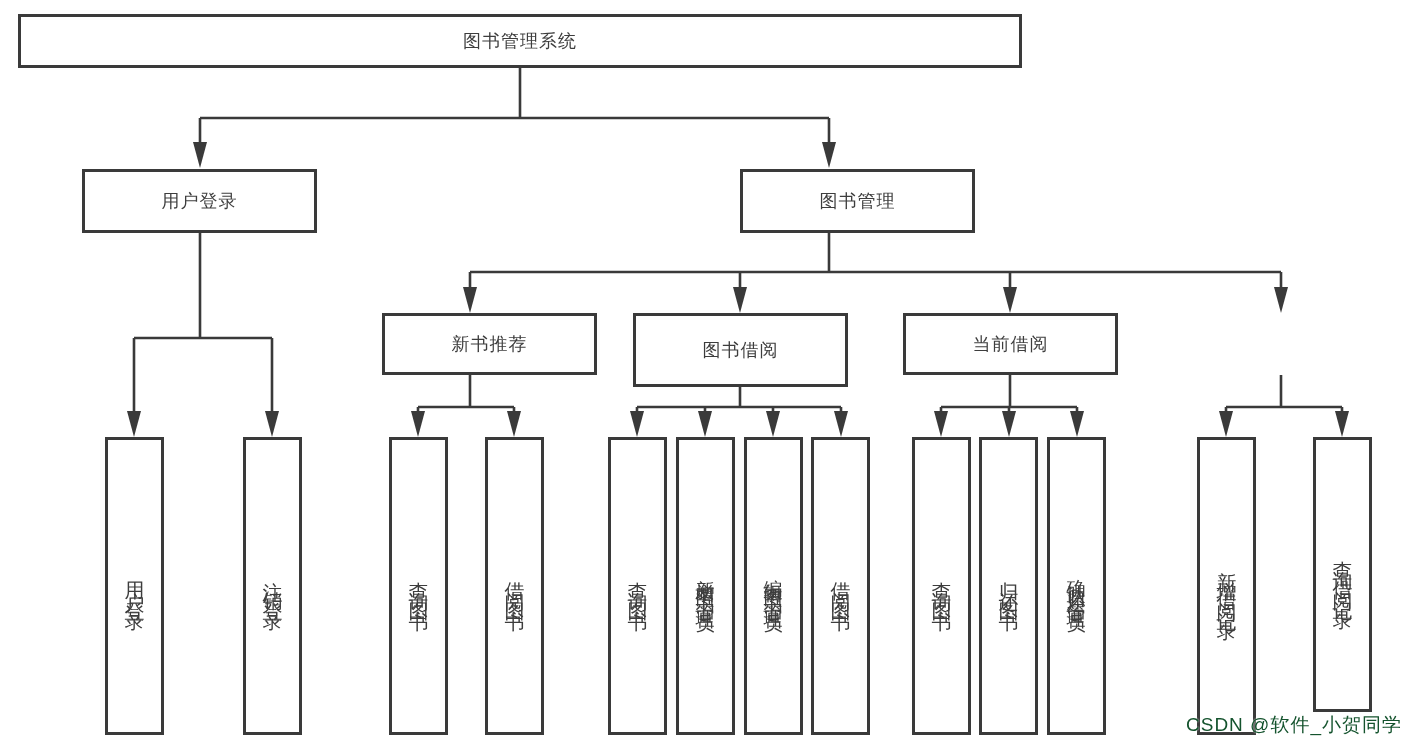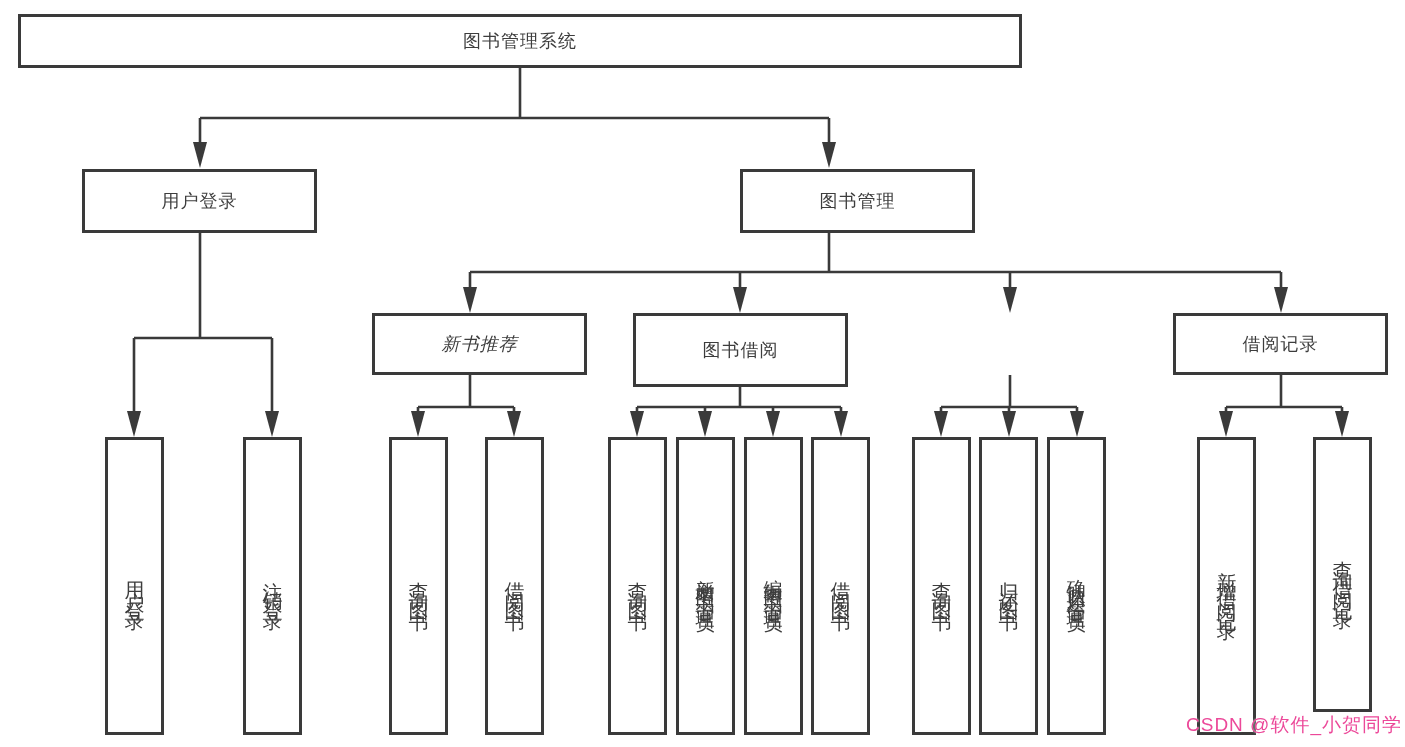--- a/index.html
+++ b/index.html
@@ -107,7 +107,7 @@
   <div class="box h" style="left:82px; top:169px; width:235px; height:64px;">用户登录</div>
   <div class="box h" style="left:712px; top:169px; width:235px; height:64px;margin-left:28px;">图书管理</div>
 
-  <div class="box h" style="left:372px; top:313px; width:215px; height:62px;font-style:italic;">新书推荐</div>
+  <div class="box h" style="left:382px; top:313px; width:215px; height:62px;">新书推荐</div>
   <div class="box h" style="left:633px; top:313px; width:215px; height:74px;">图书借阅</div>
   <div class="box h" style="left:1173px; top:313px; width:215px; height:62px;">借阅记录</div>
 

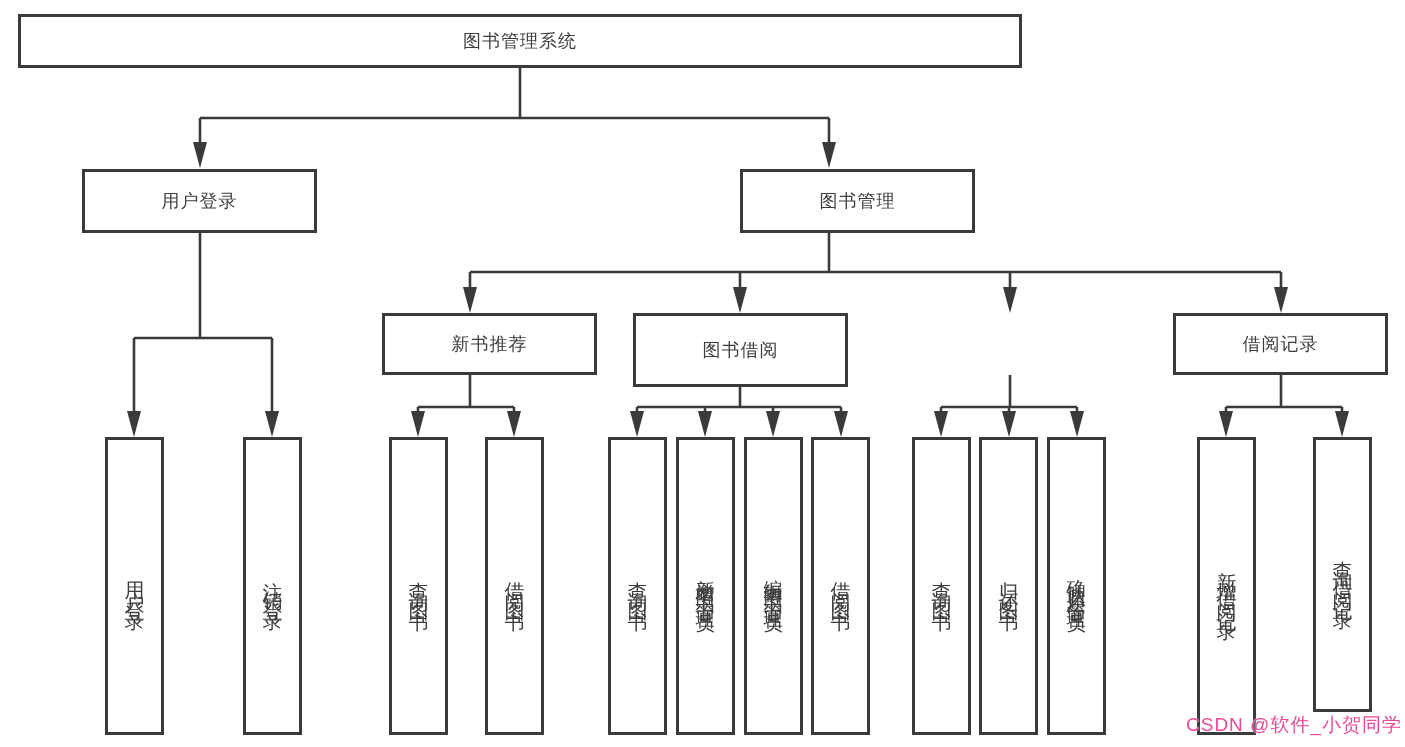--- a/index.html
+++ b/index.html
@@ -109,6 +109,7 @@
 
   <div class="box h" style="left:382px; top:313px; width:215px; height:62px;">新书推荐</div>
   <div class="box h" style="left:633px; top:313px; width:215px; height:74px;">图书借阅</div>
+  <div class="box h" style="left:903px; top:313px; width:215px; height:62px;">当前借阅</div>
   <div class="box h" style="left:1173px; top:313px; width:215px; height:62px;">借阅记录</div>
 
   <div class="box v" style="left:105px; top:437px; width:59px; height:298px;">用户登录</div>

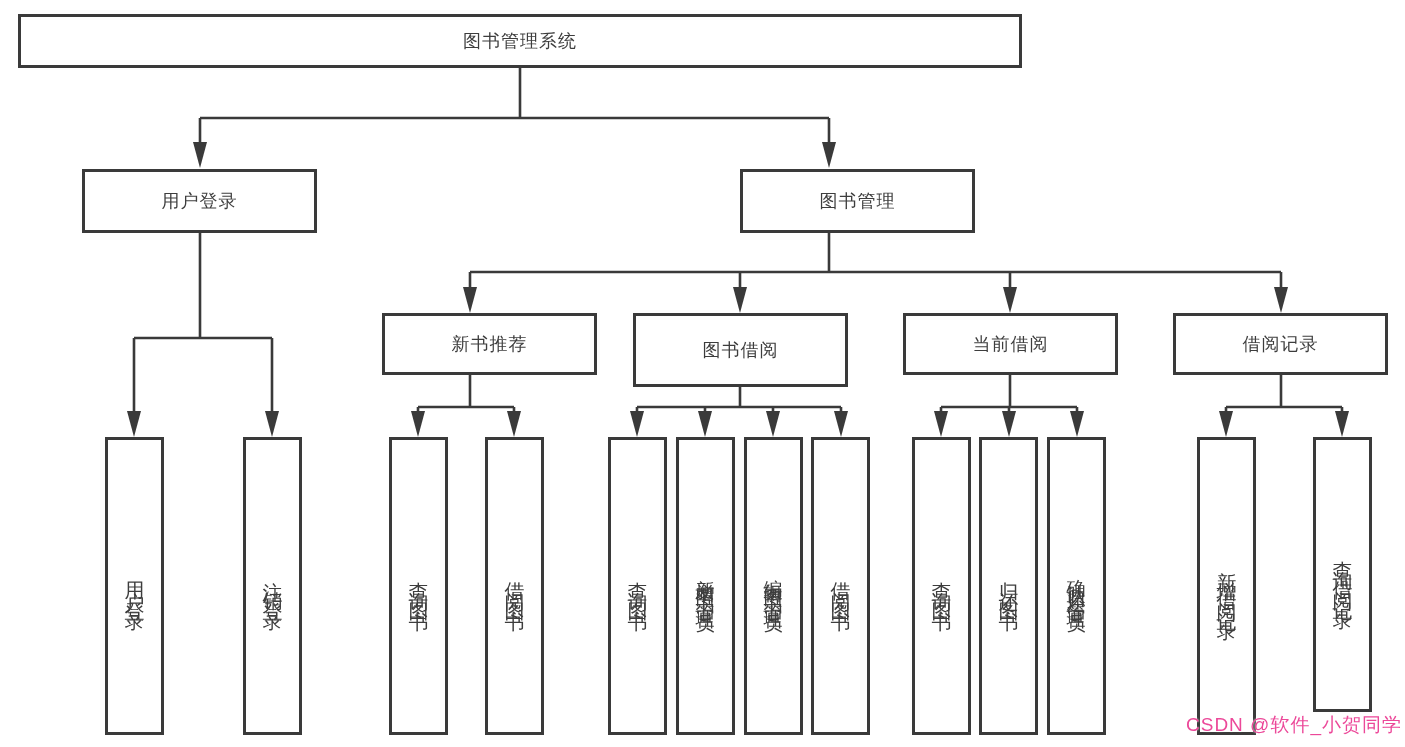--- a/index.html
+++ b/index.html
@@ -110,7 +110,6 @@
   <div class="box h" style="left:382px; top:313px; width:215px; height:62px;">新书推荐</div>
   <div class="box h" style="left:633px; top:313px; width:215px; height:74px;">图书借阅</div>
   <div class="box h" style="left:903px; top:313px; width:215px; height:62px;">当前借阅</div>
-  <div class="box h" style="left:1173px; top:313px; width:215px; height:62px;">借阅记录</div>
 
   <div class="box v" style="left:105px; top:437px; width:59px; height:298px;">用户登录</div>
   <div class="box v" style="left:243px; top:437px; width:59px; height:298px;">注销登录</div>

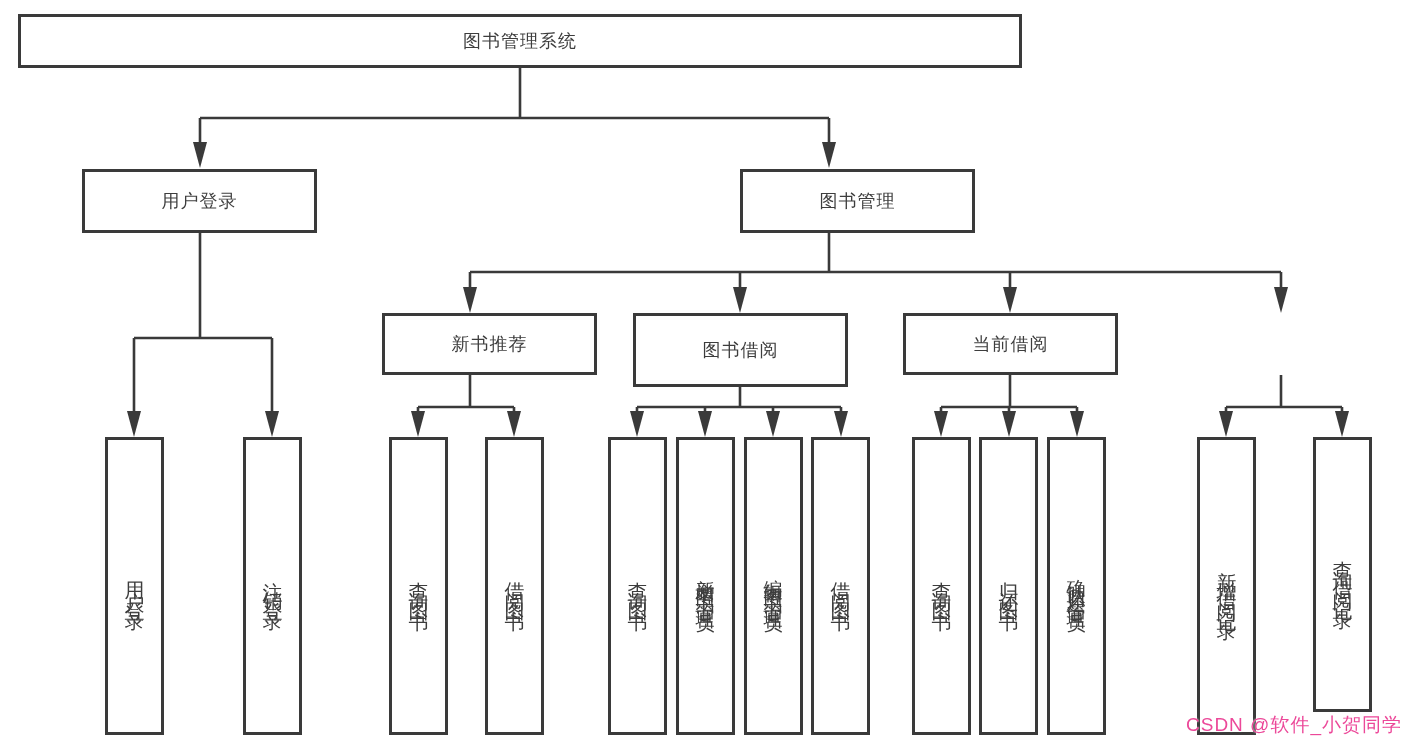--- a/index.html
+++ b/index.html
@@ -50,7 +50,7 @@
   .watermark {
     position: absolute;
     font-size: 19px;
-    color: #ec4899;
+    color: #14532d;
     letter-spacing: 1px;
     white-space: nowrap;
     z-index: 5;

